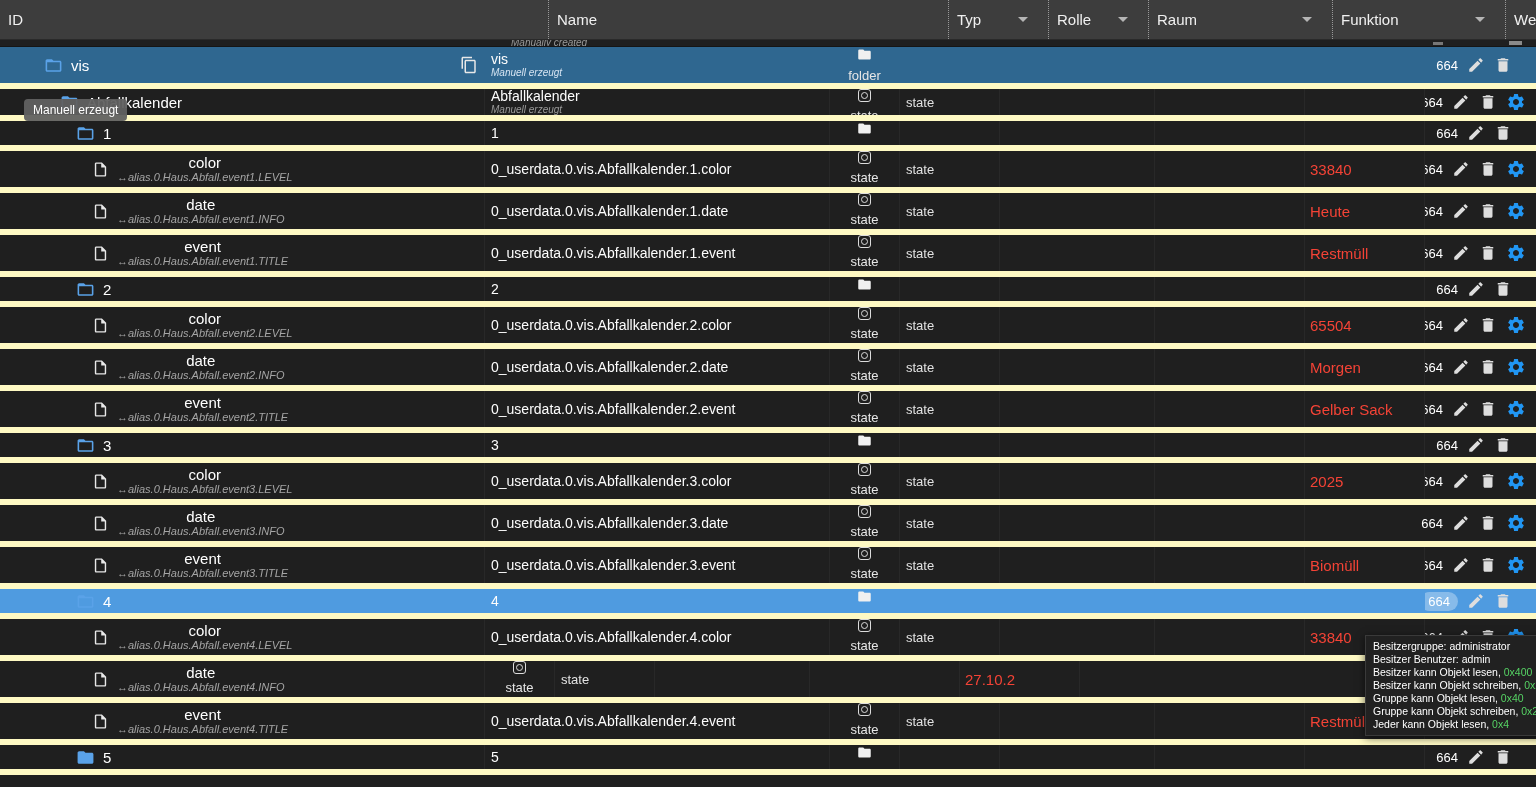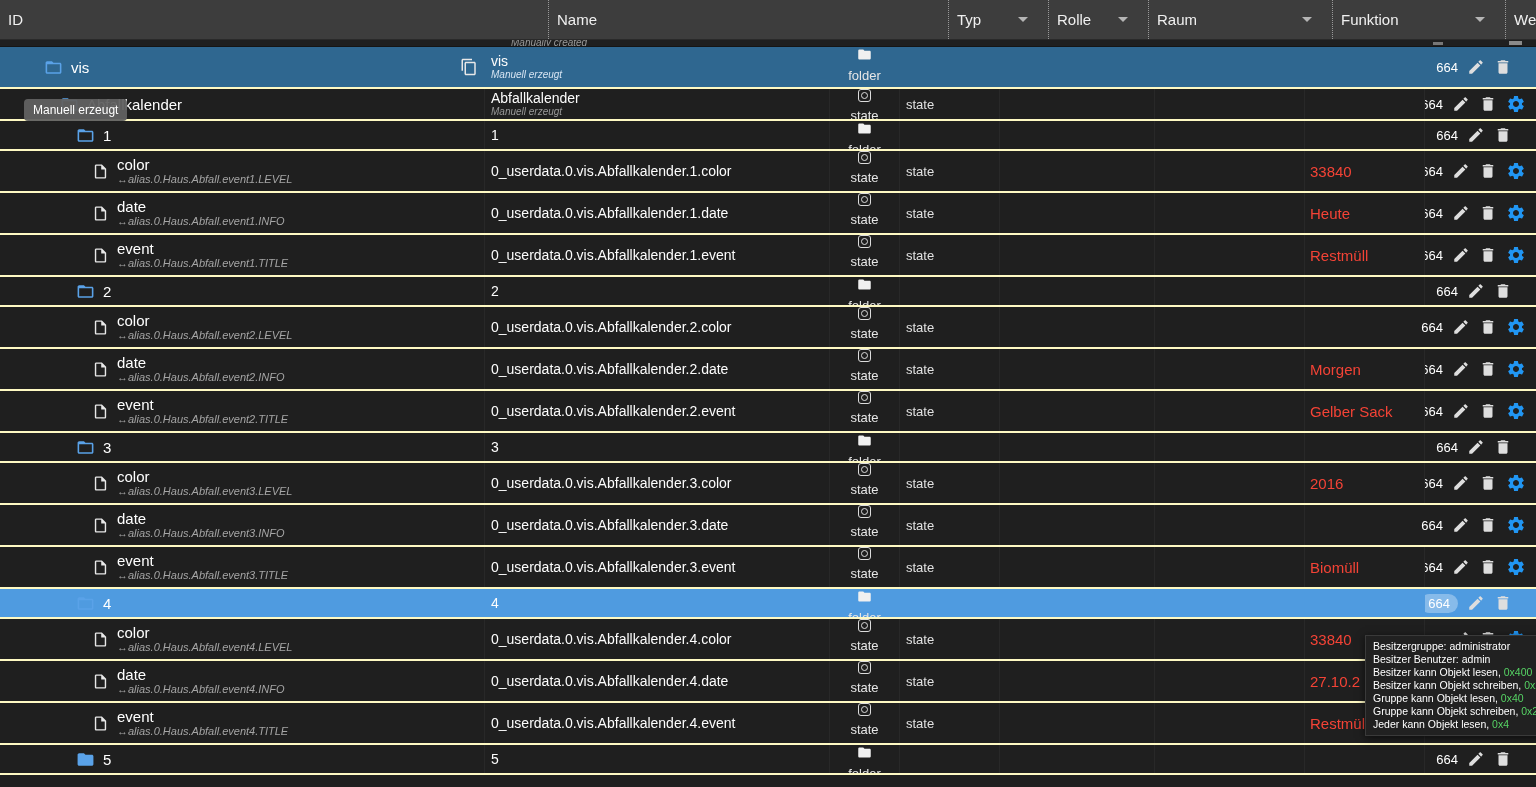--- a/index.html
+++ b/index.html
@@ -23,7 +23,7 @@
   .sliver-caret{left:1433px;bottom:1px;width:10px;height:3px;background:#777;}
   .sliver-trash{left:1509px;bottom:1px;width:13px;height:4px;}
 
-  .row{display:flex;height:42px;background:#1f1f1f;border-bottom:2px solid #fef9c3;}
+  .row{display:flex;height:42px;background:#1f1f1f;border-bottom:6px solid #fef9c3;text-align:center;}
   .row.h30{height:30px}.row.h32{height:32px}
   .row.sel-primary{background:var(--selected-dark,#2f6790);}
   .row.sel-secondary{background:var(--selected-light,#4f9be0);}

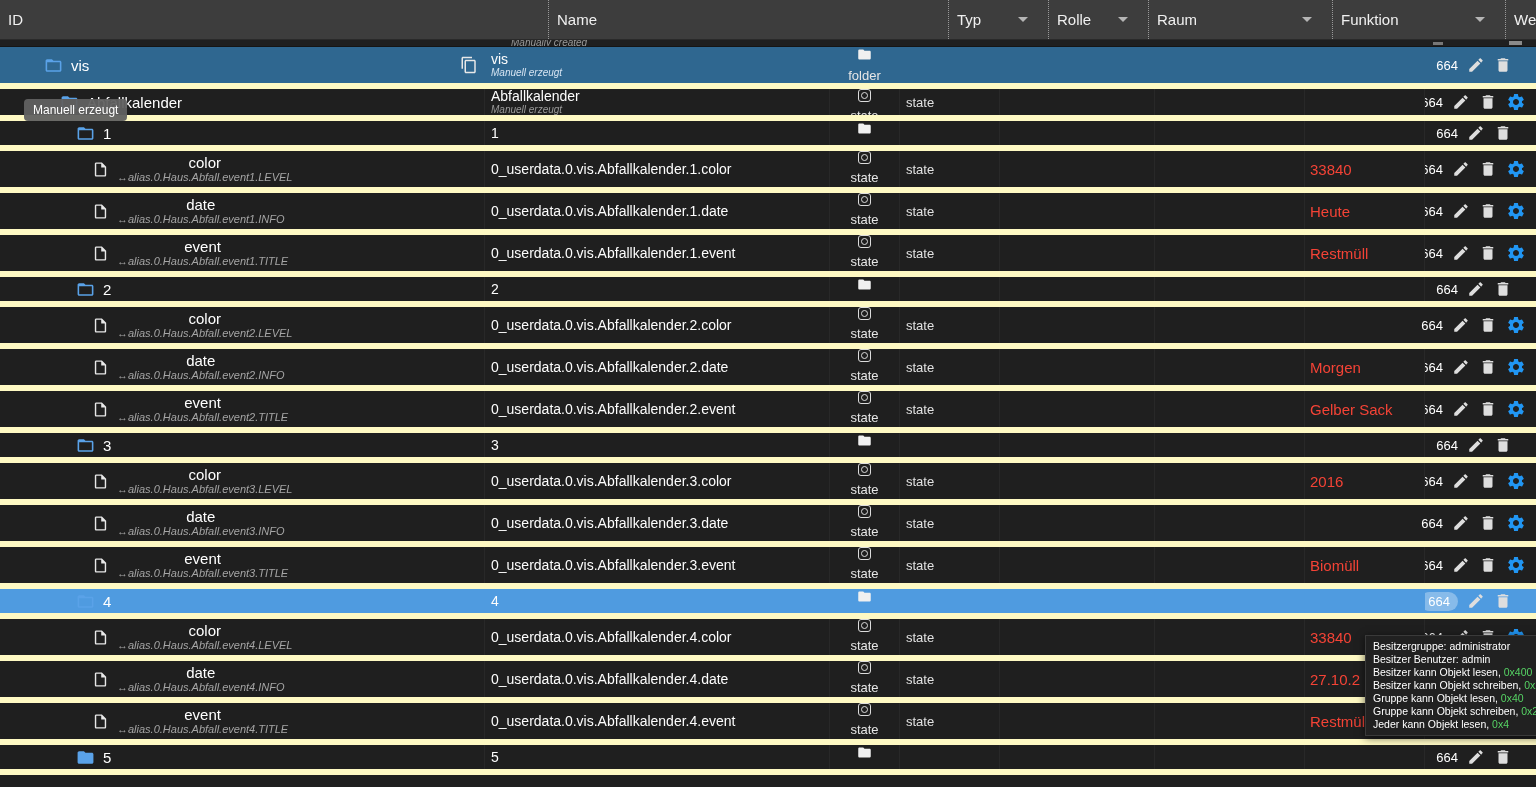--- a/index.html
+++ b/index.html
@@ -520,6 +520,9 @@
     </div>
     <div class="cell c-raum"></div>
     <div class="cell c-funktion"></div>
+    <div class="cell c-wert">
+      <span class="wert-label">65504</span>
+    </div>
     <div class="cell c-controls">
       <span class="count">664</span>
       <span class="btn btn-edit">

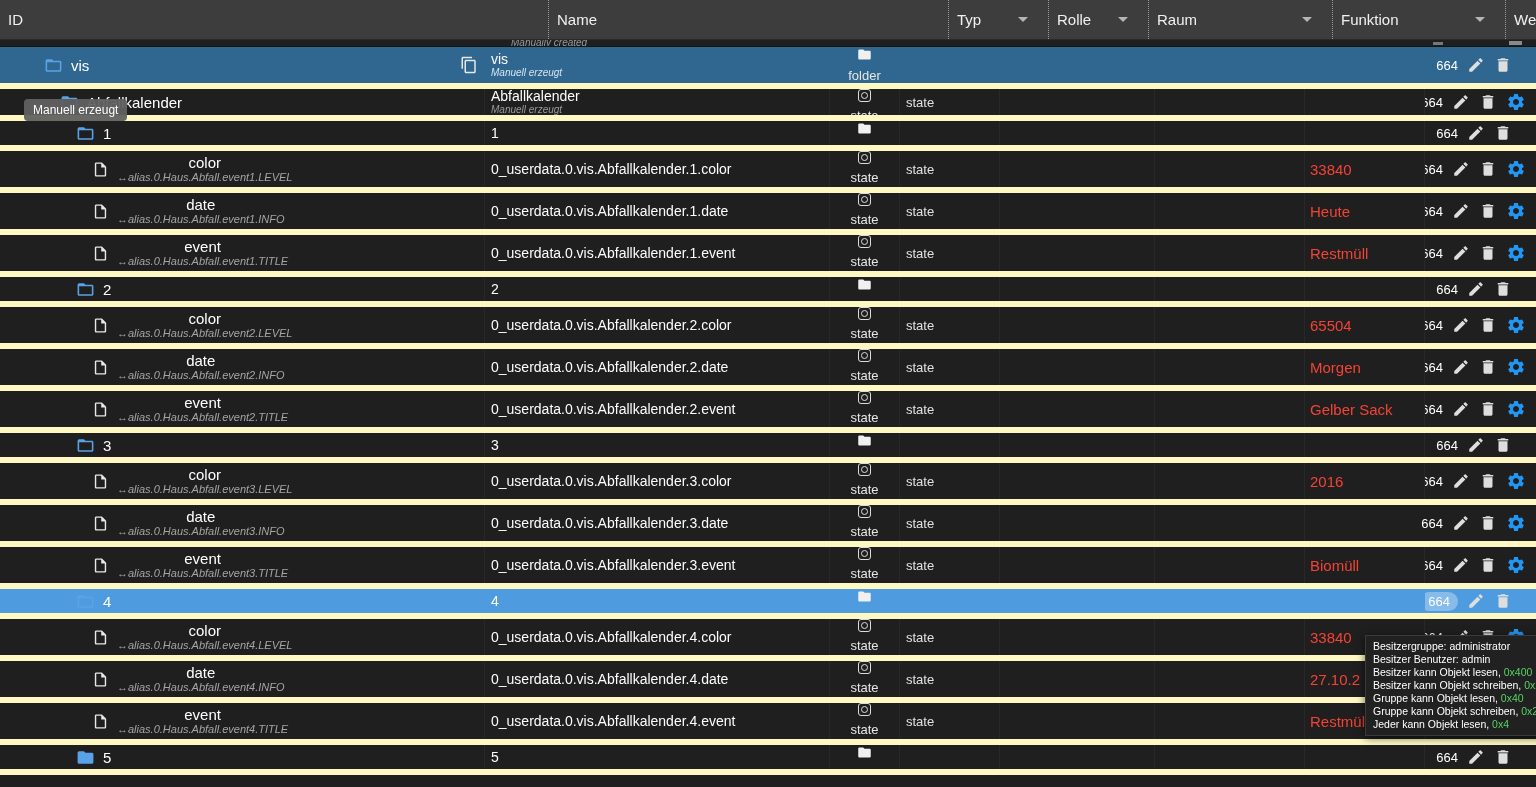--- a/index.html
+++ b/index.html
@@ -733,7 +733,7 @@
     <div class="cell c-raum"></div>
     <div class="cell c-funktion"></div>
     <div class="cell c-wert">
-      <span class="wert-label">2016</span>
+      <span class="wert-label">2025</span>
     </div>
     <div class="cell c-controls">
       <span class="count">664</span>

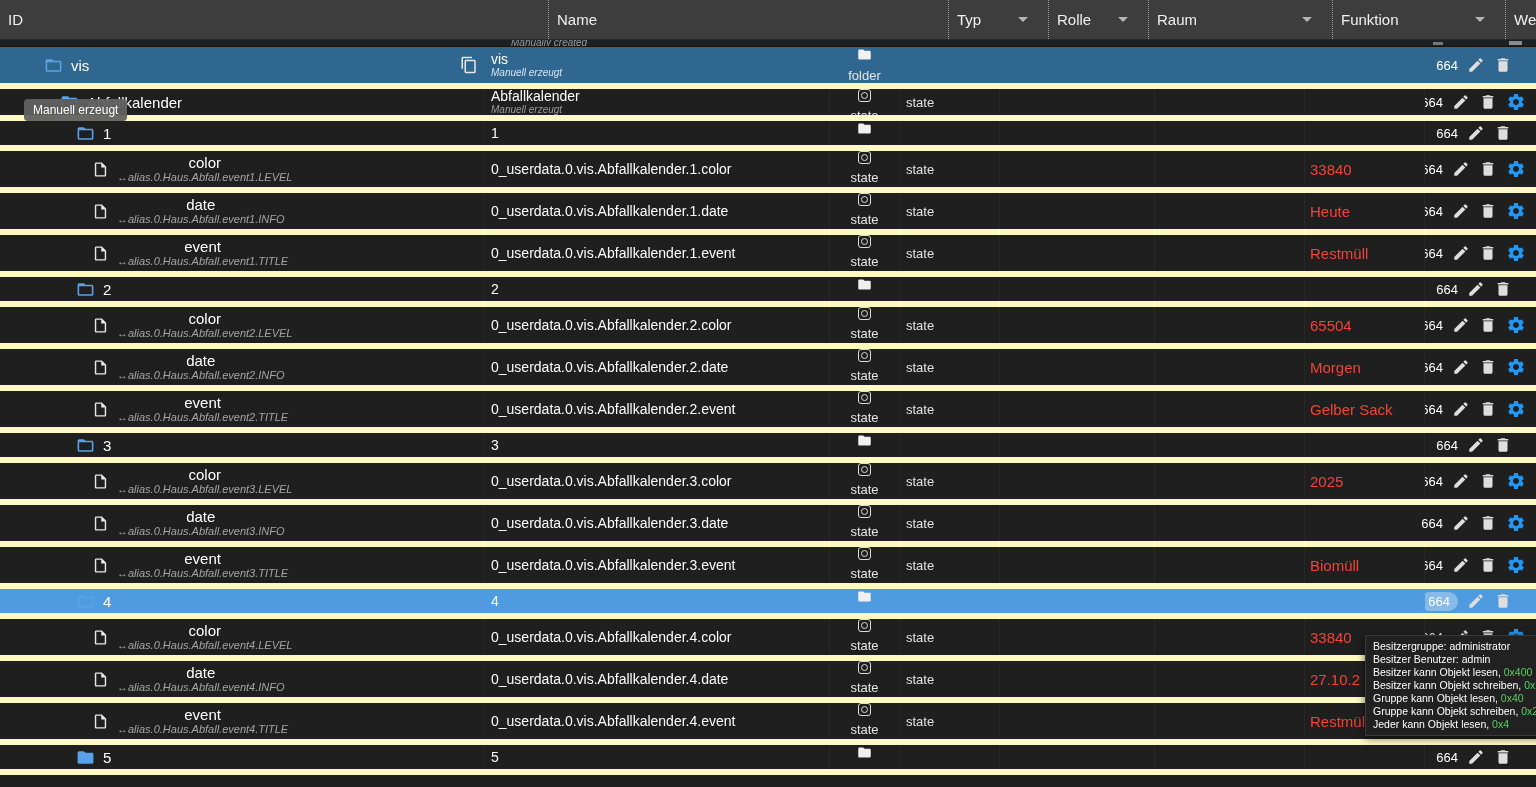--- a/index.html
+++ b/index.html
@@ -980,10 +980,6 @@
       </div>
 
     </div>
-    <div class="cell c-name">
-      <span class="name-label">0_userdata.0.vis.Abfallkalender.4.date</span>
-
-    </div>
     <div class="cell c-typ">
       <span class="state-icon typ-state-icon"></span>
 

